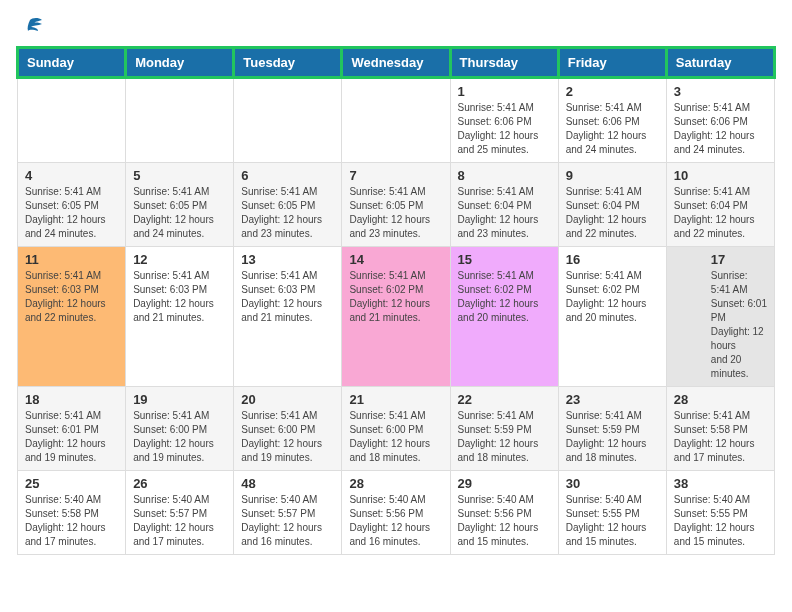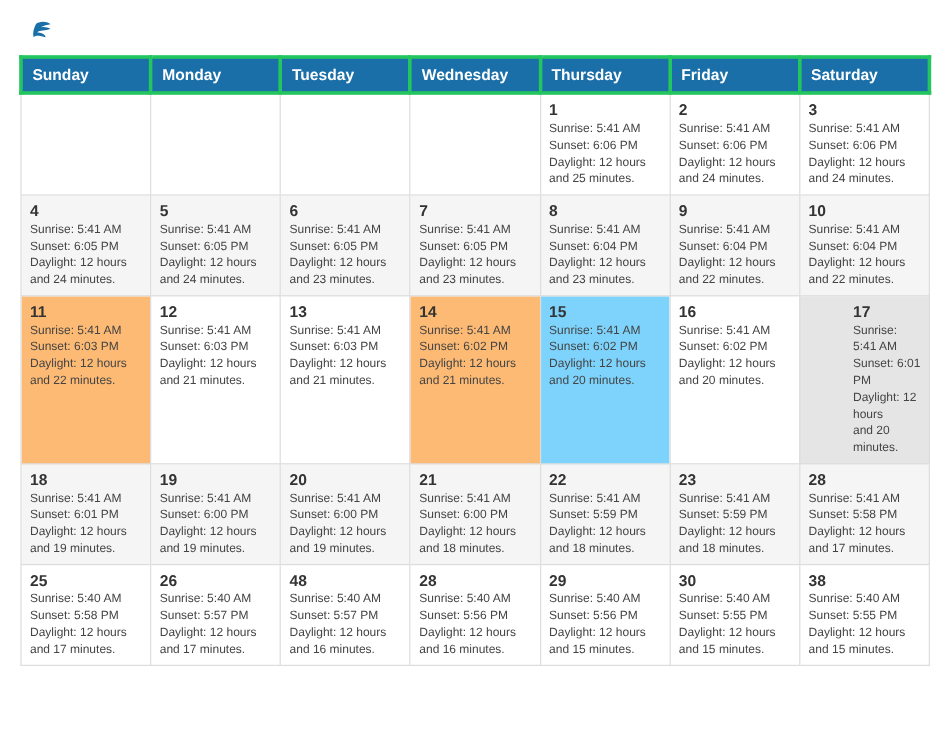--- a/index.html
+++ b/index.html
@@ -223,7 +223,7 @@
 Daylight: 12 hours
 and 21 minutes.</div>
         </td>
-        <td style="background-color: #fdba74;">
+        <td style="background-color: #f9a8d4;">
           <span class="day-number">14</span>
           <div class="day-info" style="white-space: pre-line;">Sunrise: 5:41 AM
 Sunset: 6:02 PM

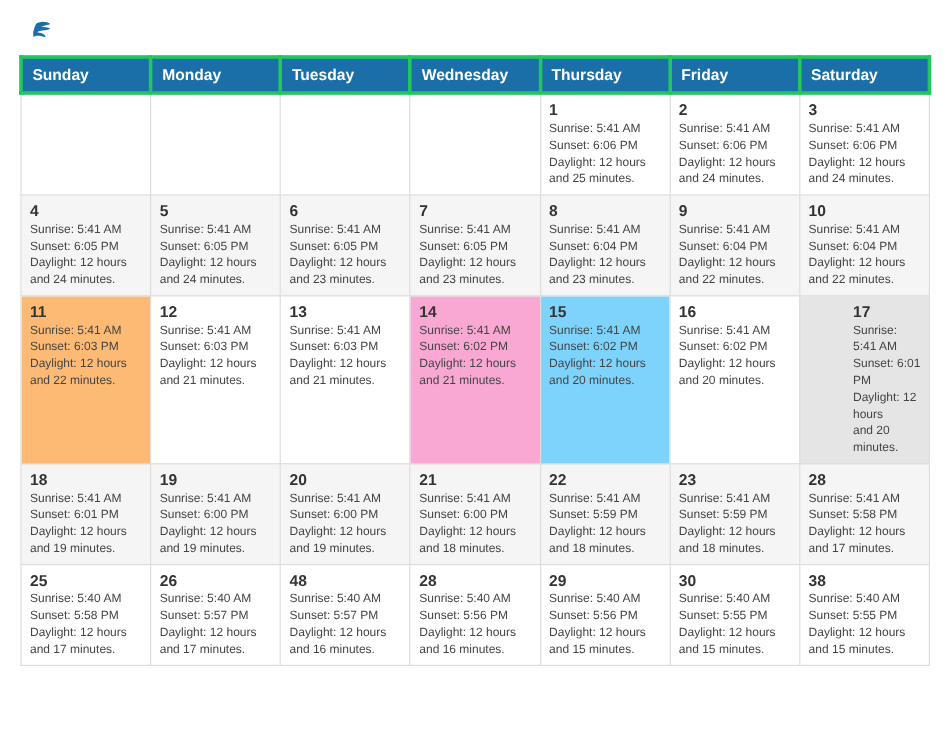--- a/index.html
+++ b/index.html
@@ -230,7 +230,7 @@
 Daylight: 12 hours
 and 21 minutes.</div>
         </td>
-        <td style="background-color: #7dd3fc;">
+        <td style="background-color: #f0abfc;">
           <span class="day-number">15</span>
           <div class="day-info" style="white-space: pre-line;">Sunrise: 5:41 AM
 Sunset: 6:02 PM

